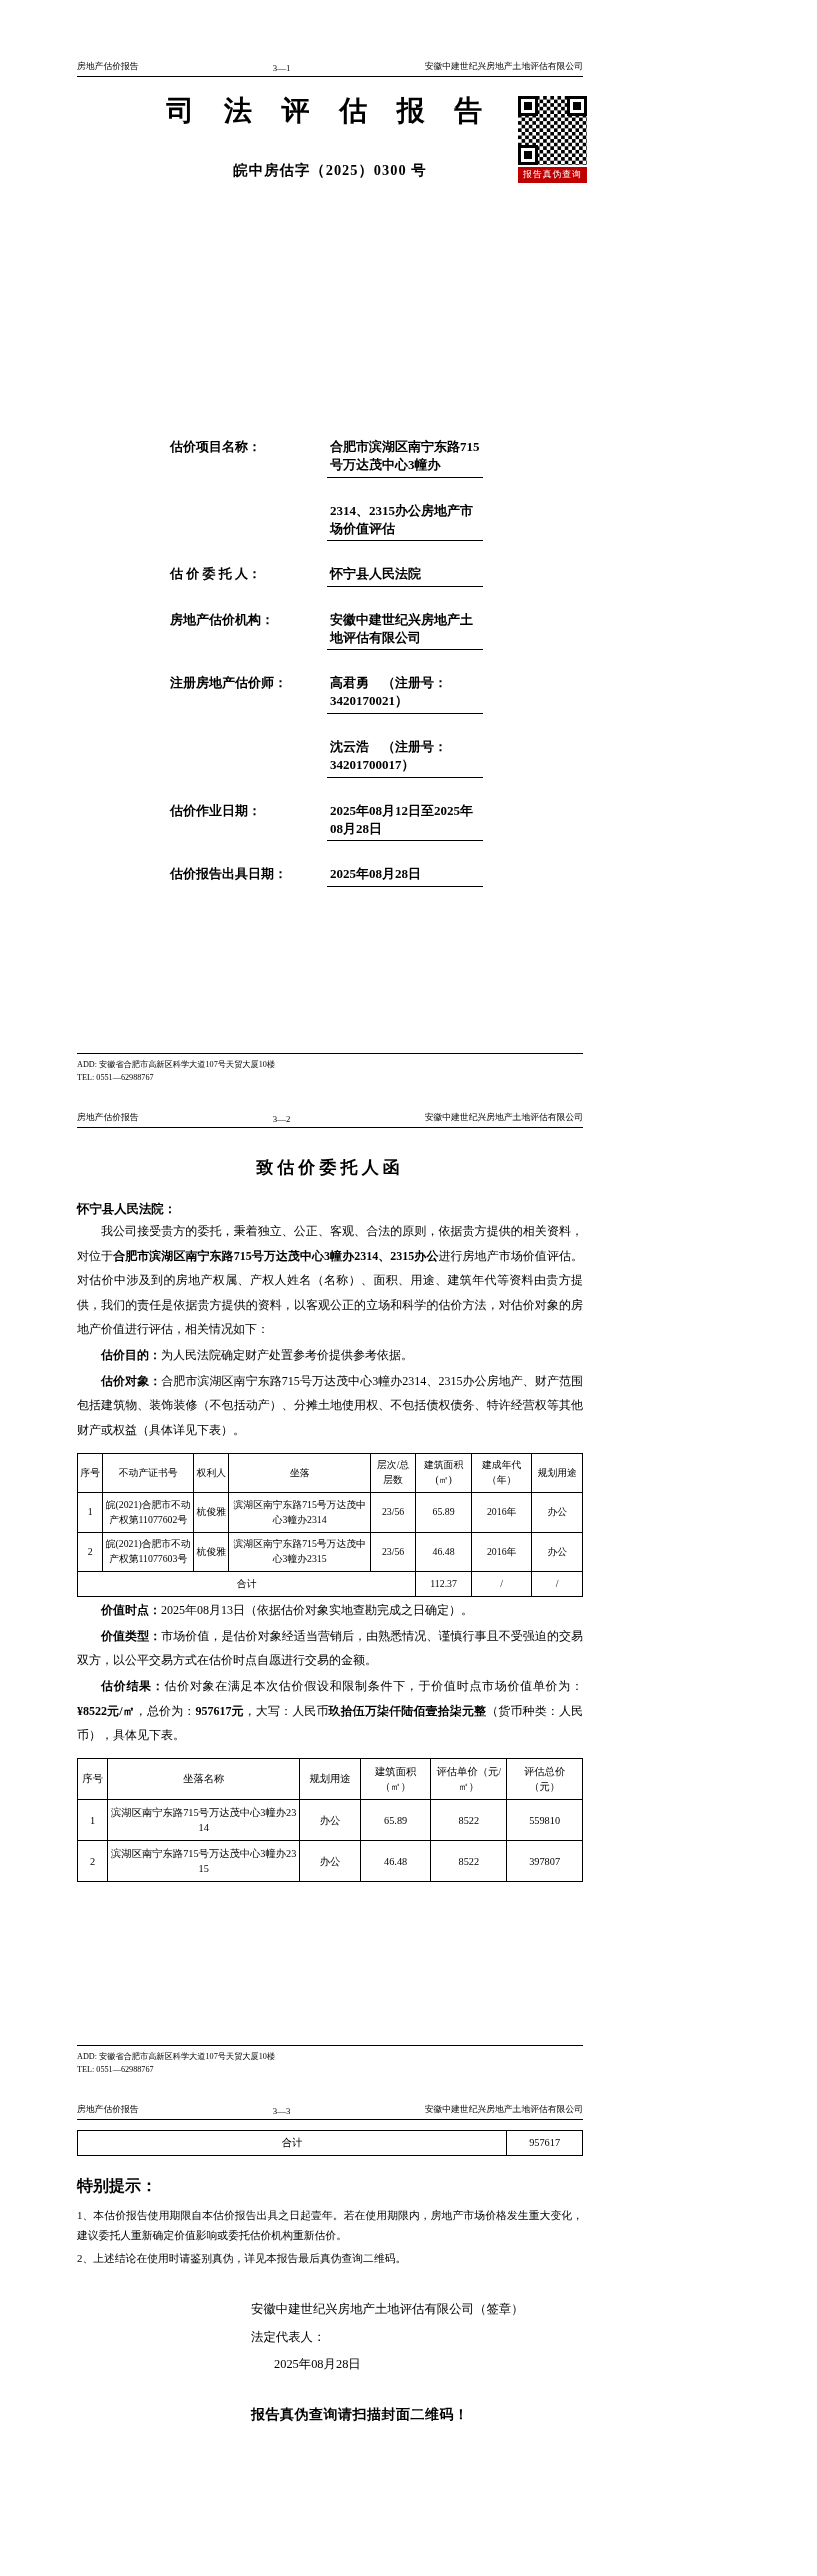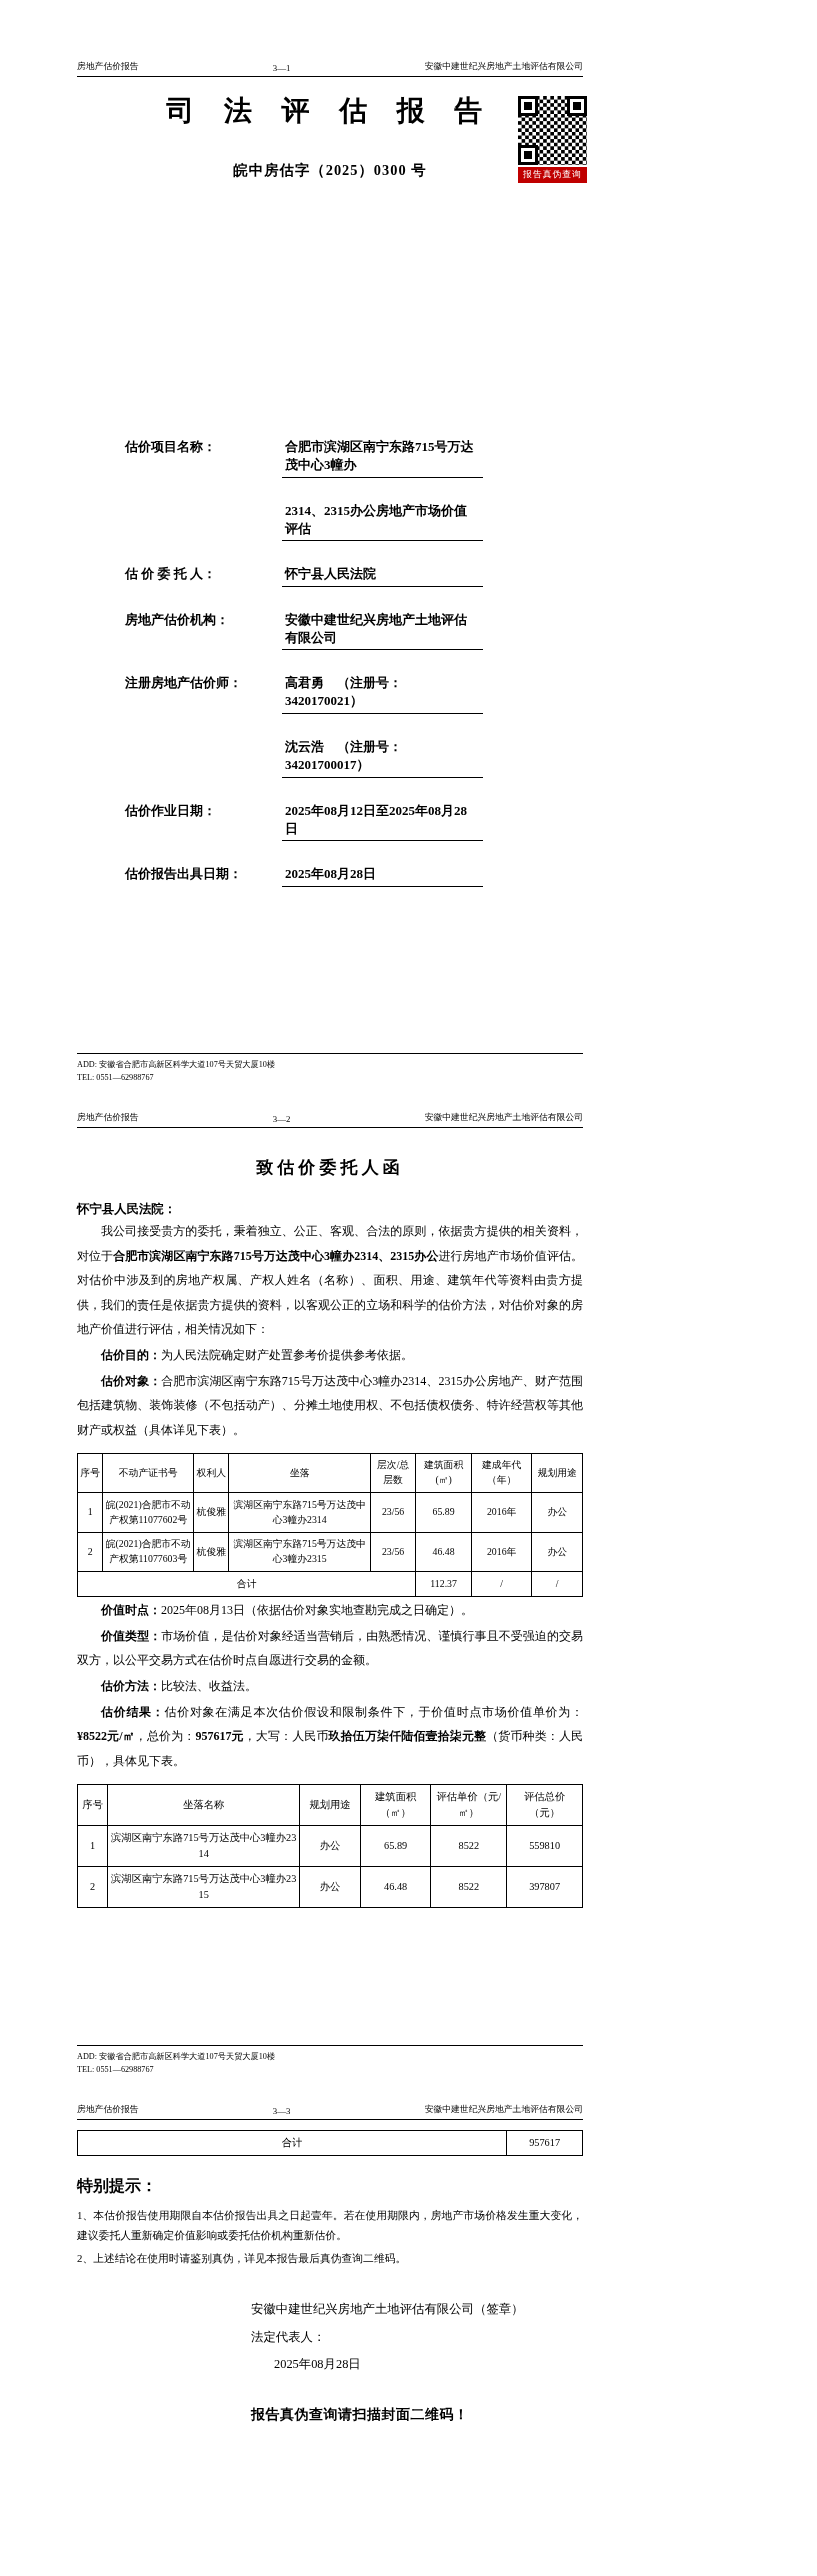--- a/index.html
+++ b/index.html
@@ -24,7 +24,7 @@
   .main-title{margin:206px 0 0;text-align:center;font-size:28px;font-weight:700;letter-spacing:11.3px;line-height:1.3;}
   .main-title.l2{margin-top:15.5px;}
   .doc-no{margin-top:32px;text-align:center;font-size:14.4px;font-weight:700;letter-spacing:1px;}
-  .fields{margin:258px 100px 0 48px;}
+  .fields{margin:258px 100px 0 93px;}
   .field-row{display:flex;font-size:13px;font-weight:700;margin-bottom:24px;}
   .field-label{width:157px;flex:none;white-space:pre;}
   .field-value{flex:1;border-bottom:1px solid #000;padding:0 3.1px 2.6px;}

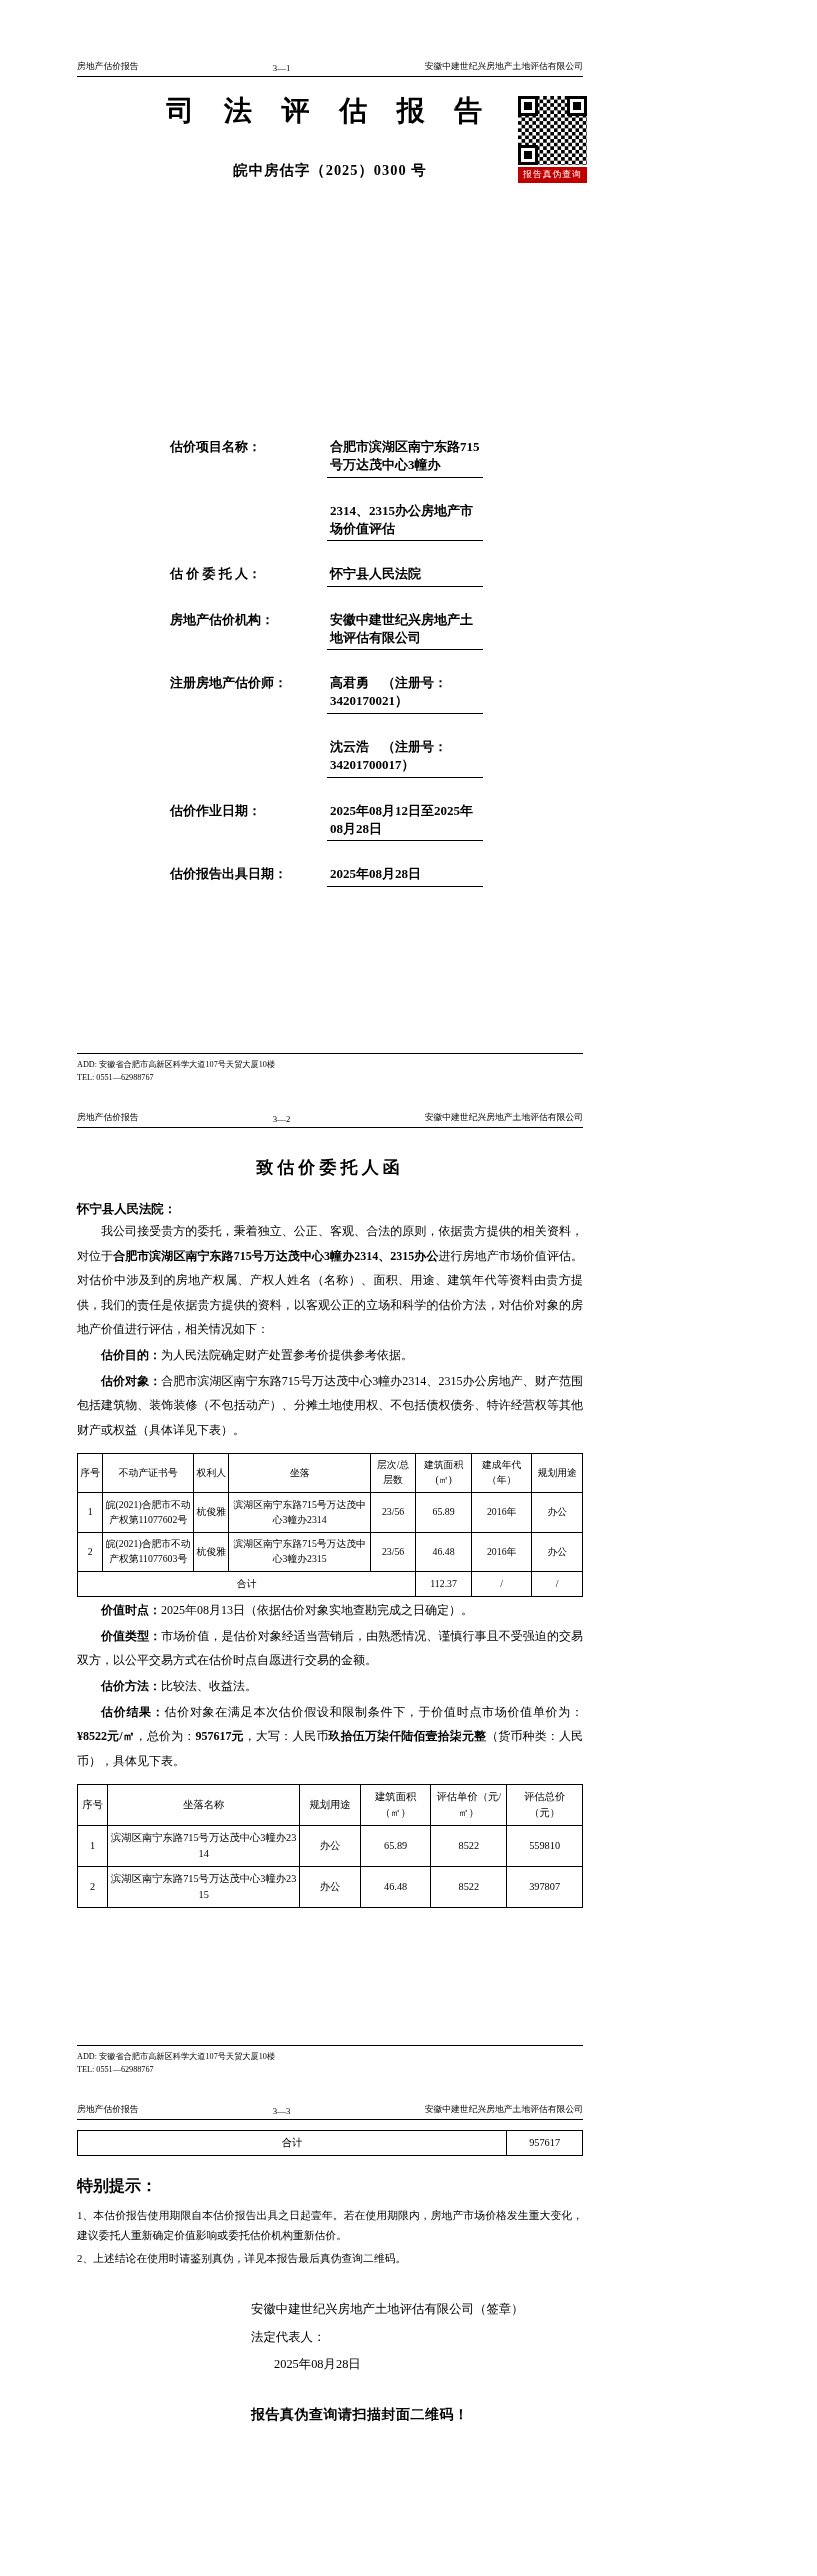--- a/index.html
+++ b/index.html
@@ -186,7 +186,6 @@
 
     <p class="para"><span class="plabel">价值类型：</span><span>市场价值，是估价对象经适当营销后，由熟悉情况、谨慎行事且不受强迫的交易双方，以公平交易方式在估价时点自愿进行交易的金额。</span></p>
 
-    <p class="para"><span class="plabel">估价方法：</span><span>比较法、收益法。</span></p>
 
     <p class="para"><span class="plabel">估价结果：</span><span>估价对象在满足本次估价假设和限制条件下，于价值时点市场价值单价为：</span><span class="bnum">¥8522元/㎡</span><span>，总价为：</span><span class="bnum">957617元</span><span>，大写：人民币</span><span class="bnum">玖拾伍万柒仟陆佰壹拾柒元整</span><span>（货币种类：人民币），具体见下表。</span></p>
 

